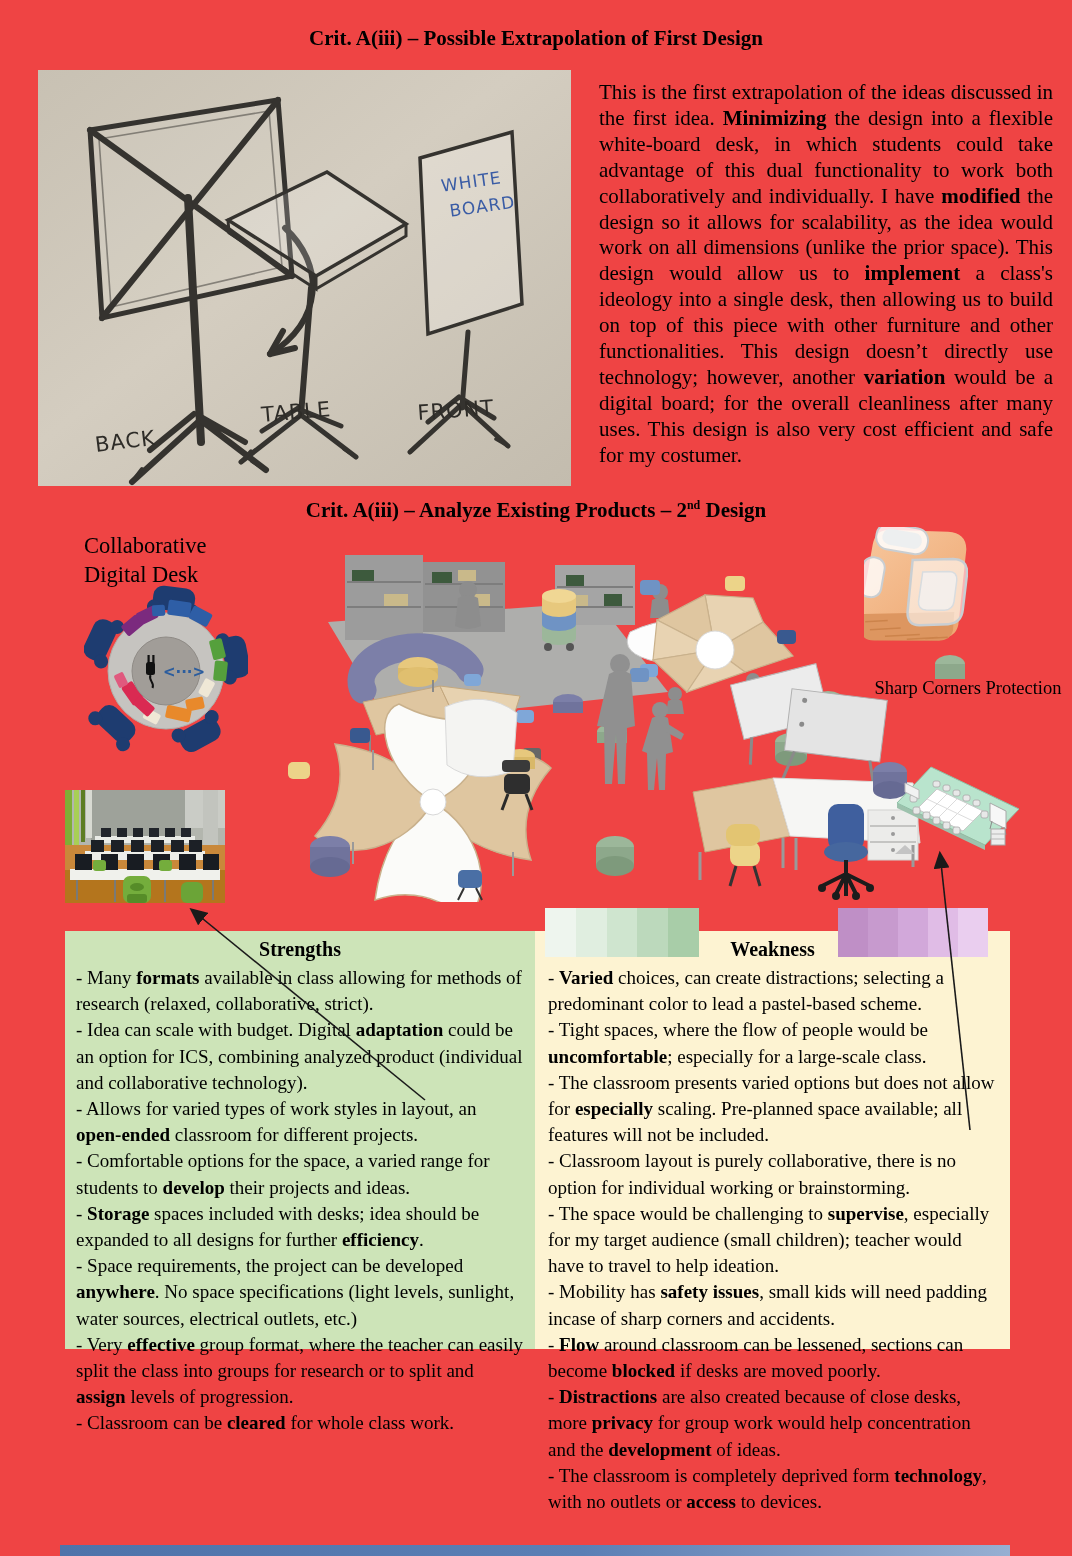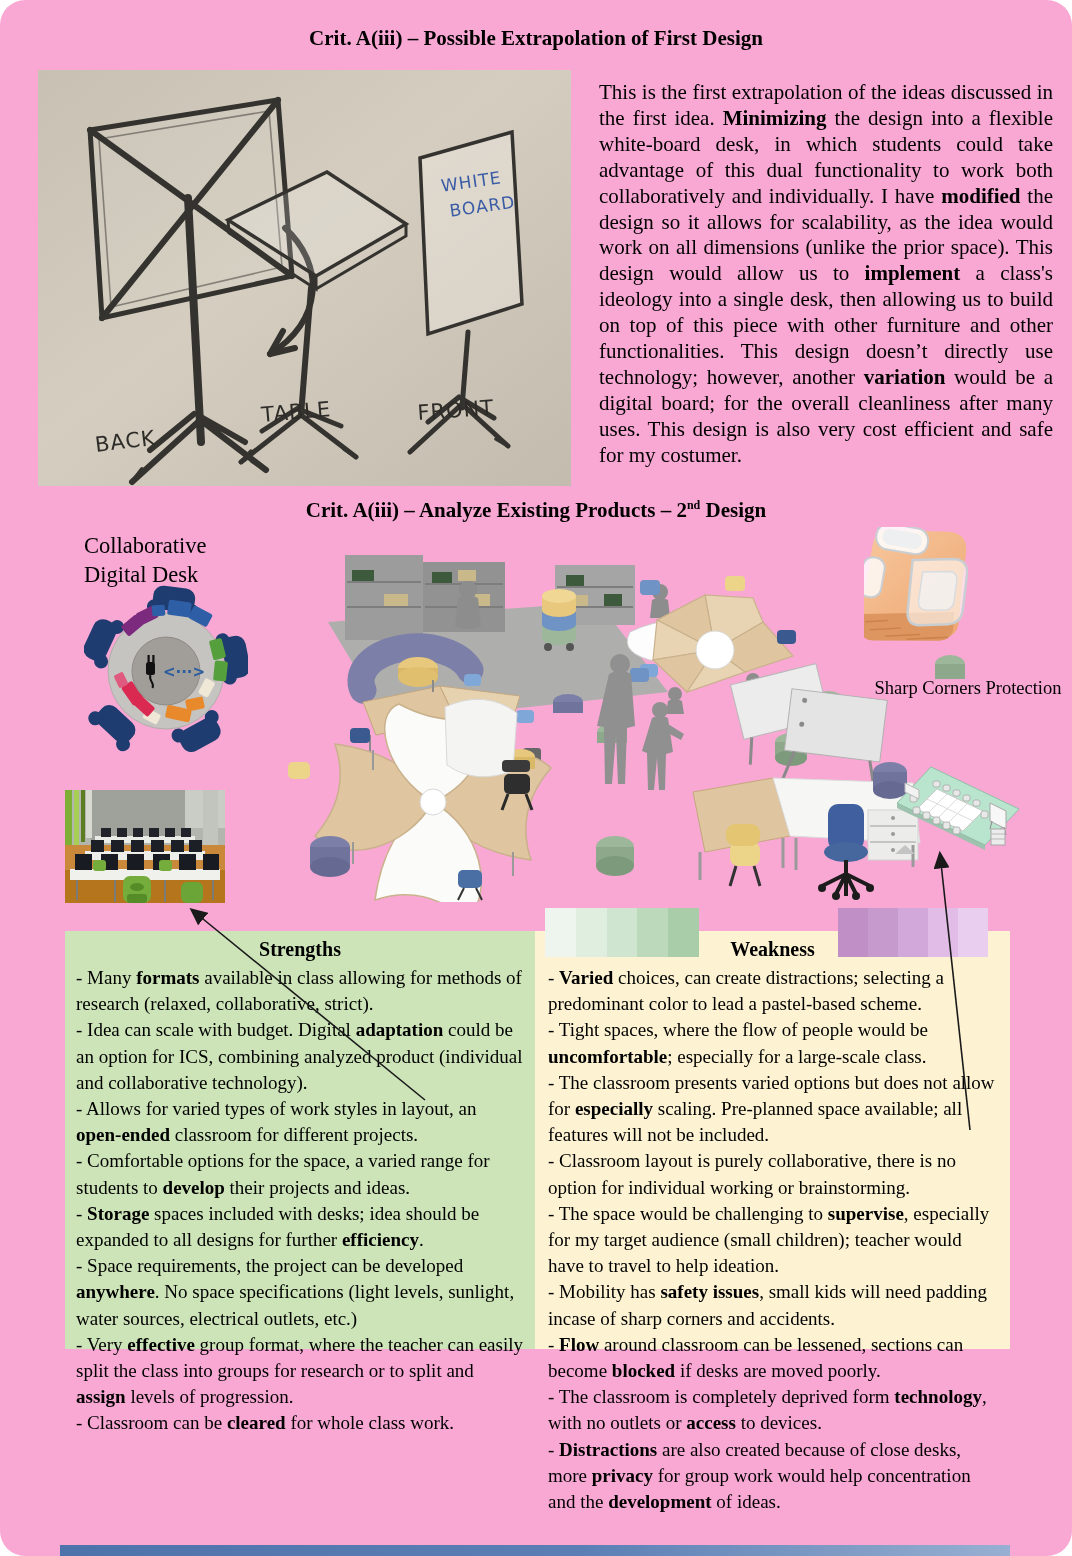--- a/index.html
+++ b/index.html
@@ -6,8 +6,8 @@
   html,body { background:#ffffff; }
   .page {
     position:relative; width:1072px; height:1556px; margin:0 auto;
-    background:#f9a8d4; color:#000;
-    font-family:"Liberation Serif", serif; overflow:hidden;border-radius:25px;
+    background:#ef4444; color:#000;
+    font-family:"Liberation Serif", serif; overflow:hidden;
   }
   .abs { position:absolute; }
   .t1 { top:26px; left:0; width:100%; text-align:center; font-size:21px; font-weight:bold; }

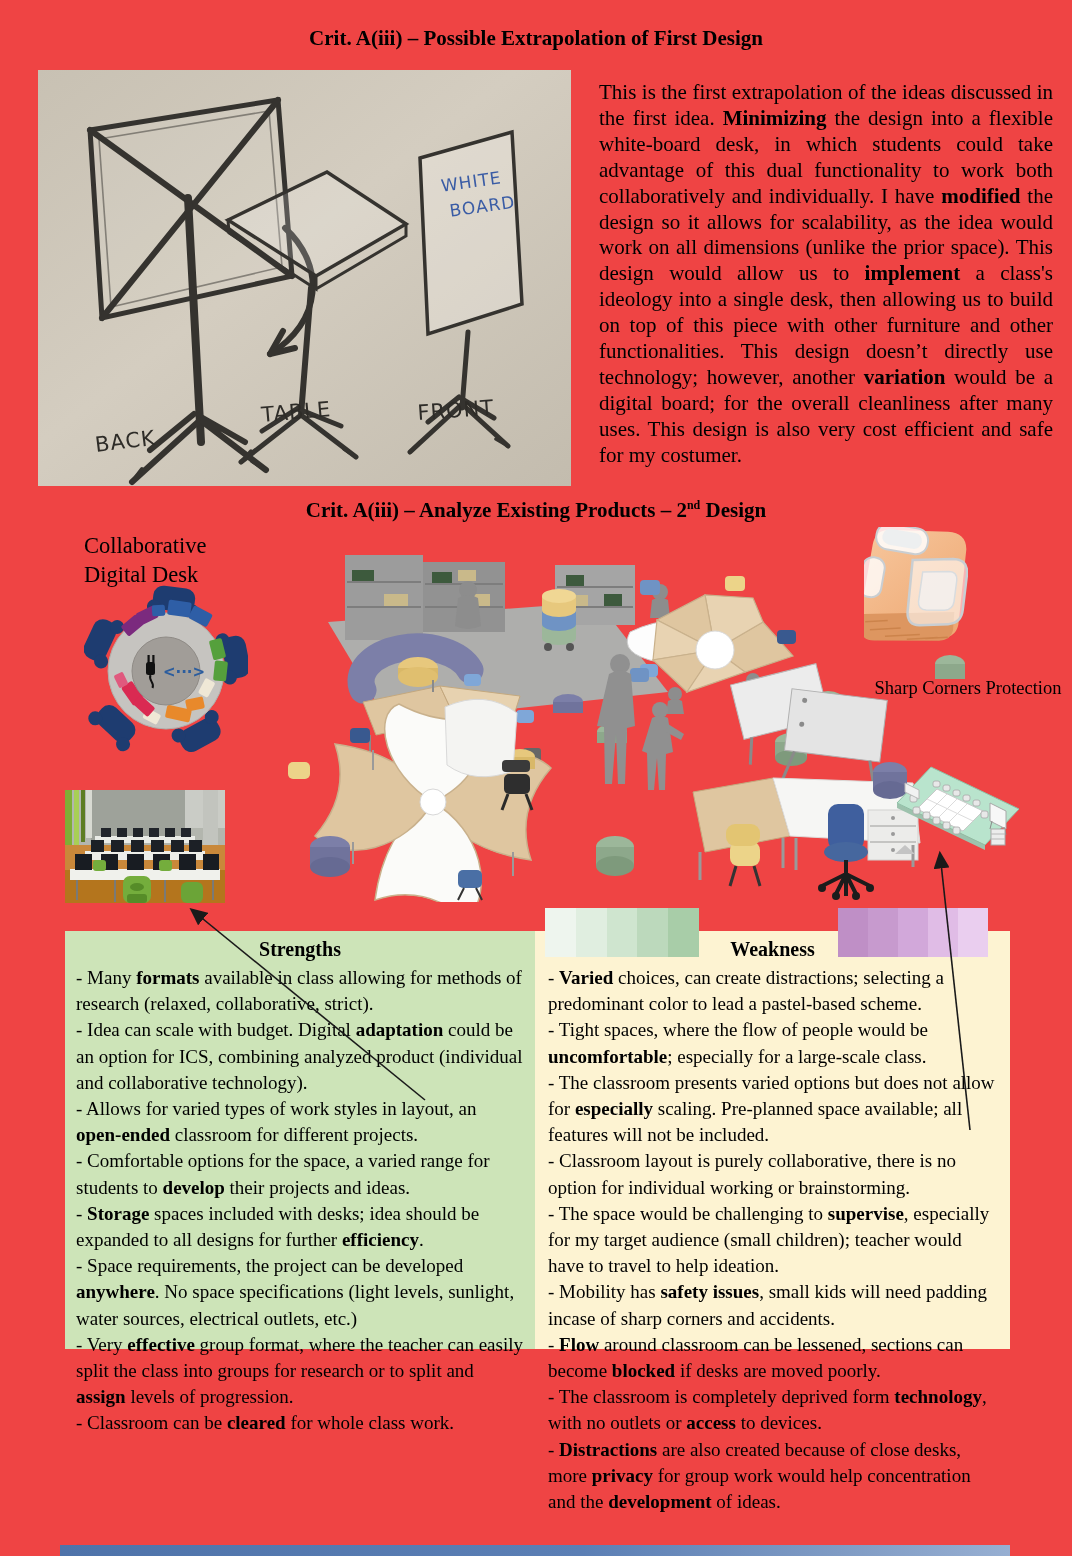--- a/index.html
+++ b/index.html
@@ -512,8 +512,8 @@
         <div>- The space would be challenging to <b>supervise</b>, especially for my target audience (small children); teacher would have to travel to help ideation.</div>
         <div>- Mobility has <b>safety issues</b>, small kids will need padding incase of sharp corners and accidents.</div>
         <div>- <b>Flow</b> around classroom can be lessened, sections can become <b>blocked</b> if desks are moved poorly.</div>
+        <div>- <b>Distractions</b> are also created because of close desks, more <b>privacy</b> for group work would help concentration and the <b>development</b> of ideas.</div>
         <div>- The classroom is completely deprived form <b>technology</b>, with no outlets or <b>access</b> to devices.</div>
-        <div>- <b>Distractions</b> are also created because of close desks, more <b>privacy</b> for group work would help concentration and the <b>development</b> of ideas.</div>
       </div>
   </div>
 

